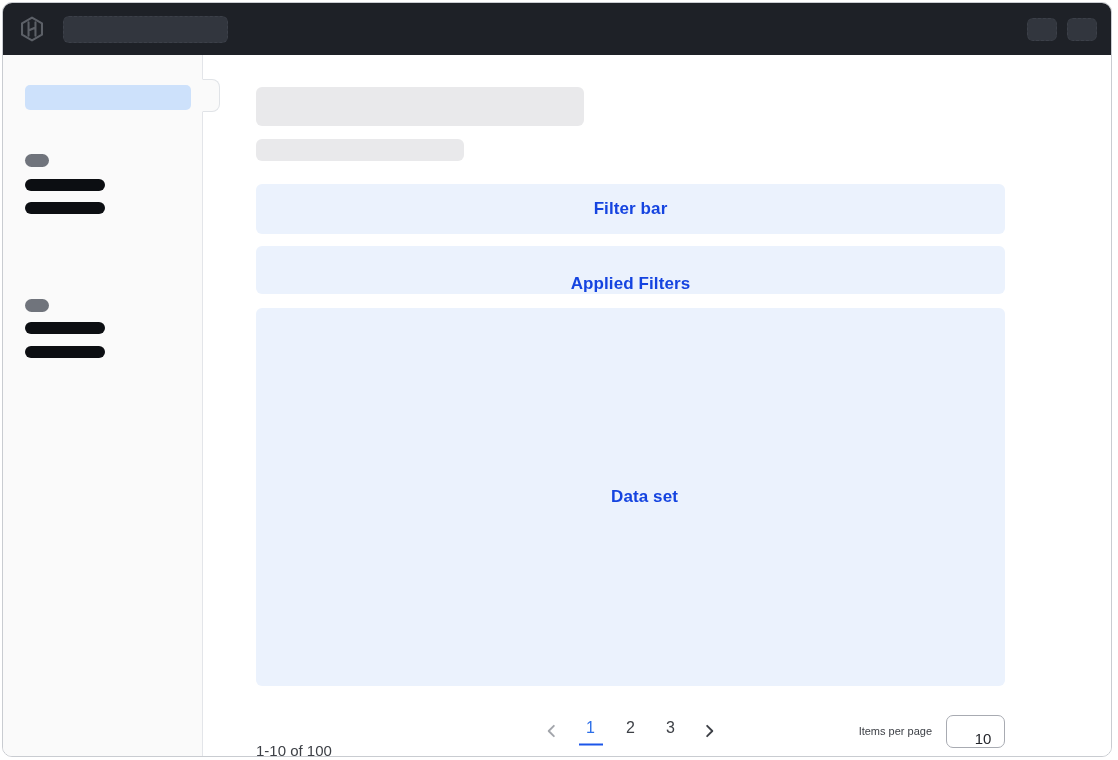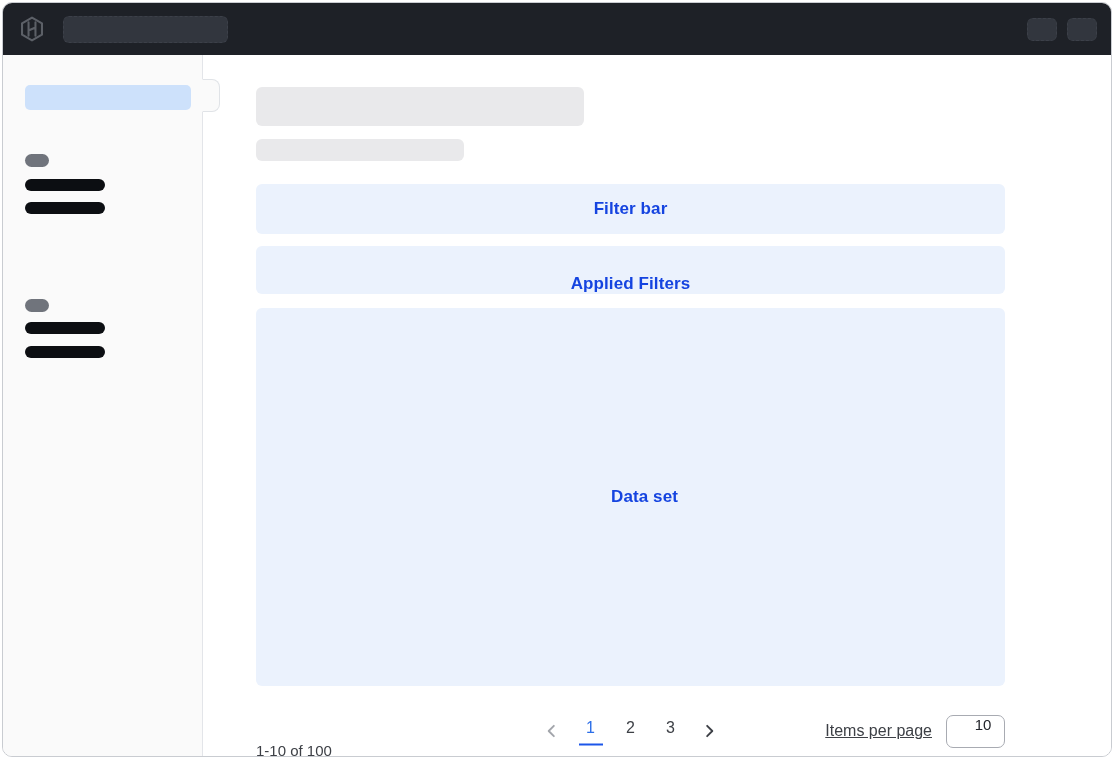--- a/index.html
+++ b/index.html
@@ -150,7 +150,7 @@
     margin-left: auto;
     display: flex; align-items: center; gap: 14px;
   }
-  .page-size-label { font-size: 16px; color: #3d4046; text-decoration: underline; }
+  .page-size-label { font-size: 11px; color: #3d4046; }
   .page-size-select {
     width: 59px; height: 33px;
     border: 1px solid #a8abb2;

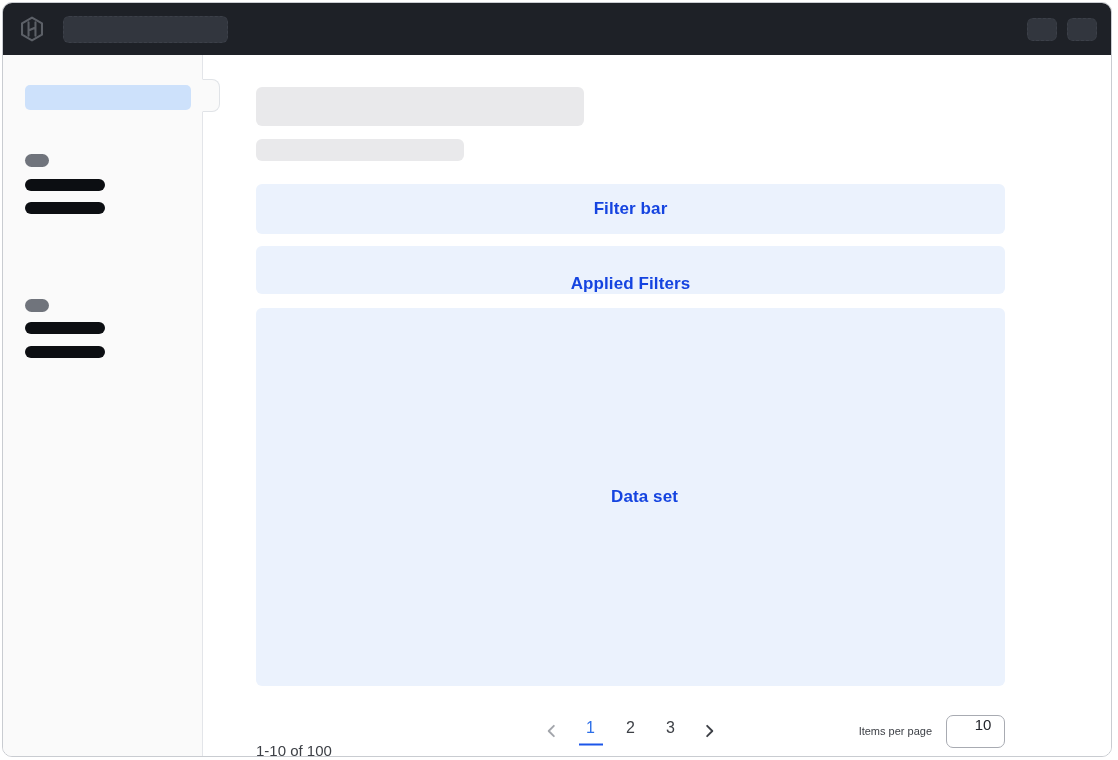--- a/index.html
+++ b/index.html
@@ -156,7 +156,7 @@
     border: 1px solid #a8abb2;
     border-radius: 7px;
     background: #ffffff;
-    display: flex; align-items: flex-start; justify-content: center;
+    display: flex; align-items: flex-end; justify-content: center;
     gap: 16px;
     cursor: pointer;
     padding-left: 31px;

